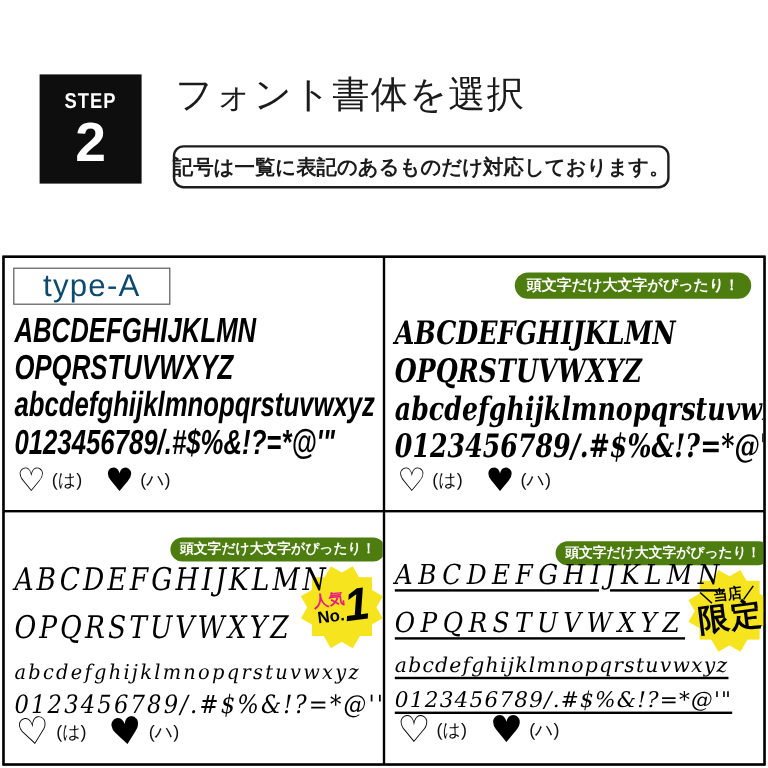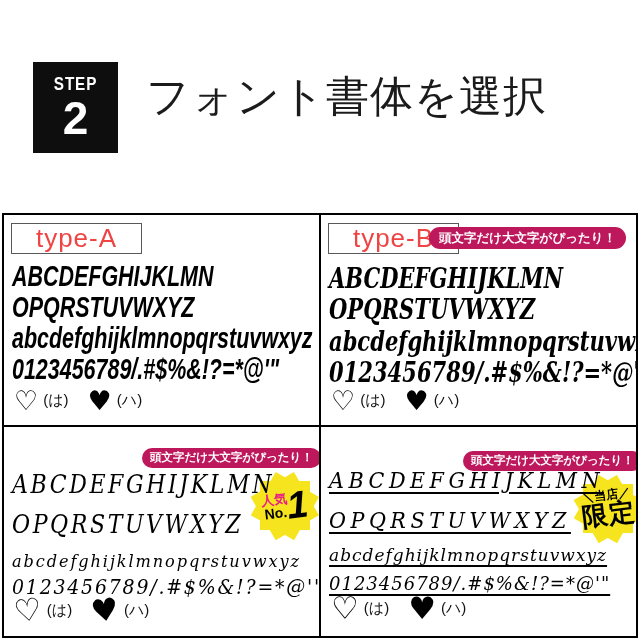--- a/index.html
+++ b/index.html
@@ -11,8 +11,8 @@
     color:#fff;display:flex;flex-direction:column;align-items:center;justify-content:center;gap:2px;}
   .step-label{font-size:18px;font-weight:bold;letter-spacing:1px;transform:scaleX(.85);}
   .step-number{font-size:46px;font-weight:bold;line-height:.95;}
-  .page-title{position:absolute;left:146px;top:62px;font-size:43px;line-height:1.1;
-    color:#1b1b1b;letter-spacing:1px;white-space:nowrap;margin-top:11px;}
+  .page-title{position:absolute;left:146px;top:62px;font-size:31px;line-height:1.1;
+    color:#1b1b1b;letter-spacing:1px;white-space:nowrap;}
   .note-box{position:absolute;left:144px;top:121px;width:414px;height:36px;border:2px solid #1e1e1e;
     border-radius:9px;box-sizing:border-box;display:flex;align-items:center;justify-content:center;
     font-size:17px;font-weight:700;color:#1b1b1b;white-space:nowrap;}

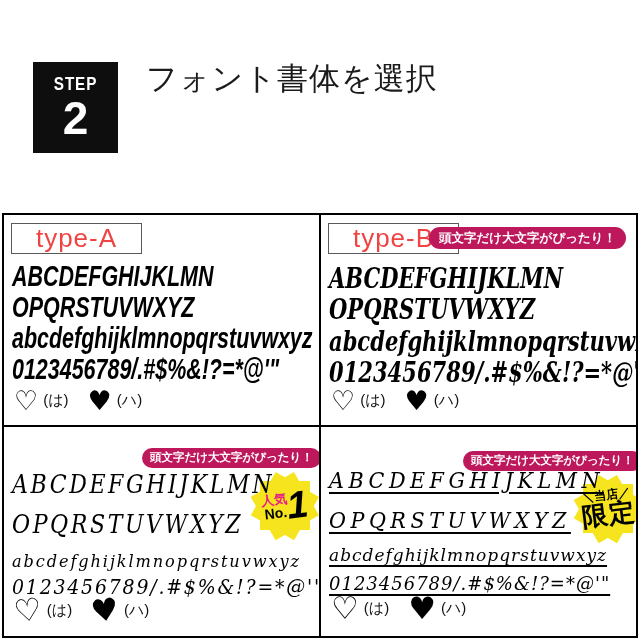--- a/index.html
+++ b/index.html
@@ -84,6 +84,7 @@
     <span class="step-number">2</span>
   </div>
   <div class="page-title">フォント書体を選択</div>
+  <div class="note-box">記号は一覧に表記のあるものだけ対応しております。</div>
 
   <div class="grid">
 

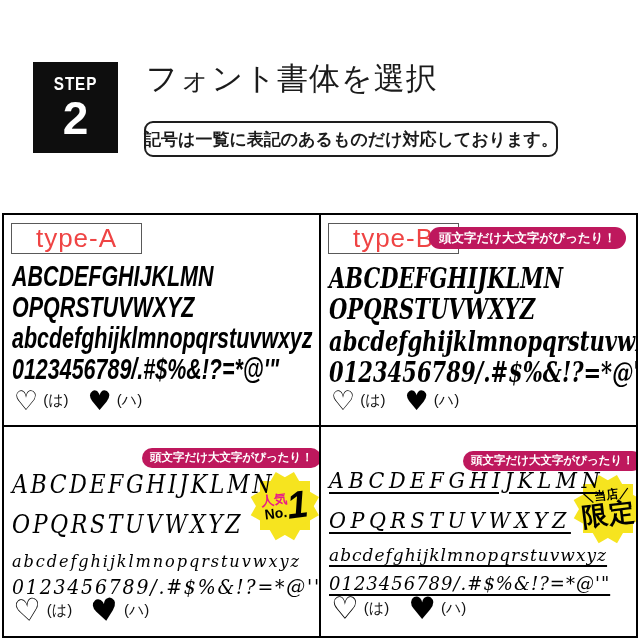--- a/index.html
+++ b/index.html
@@ -24,7 +24,7 @@
 
   .type-box{position:absolute;left:7px;top:8px;width:131px;height:31px;border:1.5px solid #595959;
     box-sizing:border-box;display:flex;align-items:center;justify-content:center;}
-  .type-box span{font-size:26px;color:#ef4444;letter-spacing:1px;}
+  .type-box span{font-size:26px;color:#0c4a6e;letter-spacing:1px;}
 
   .pill{position:absolute;background:#be185d;color:#fff;border-radius:12px;display:flex;
     align-items:center;justify-content:center;font-weight:700;white-space:nowrap;}

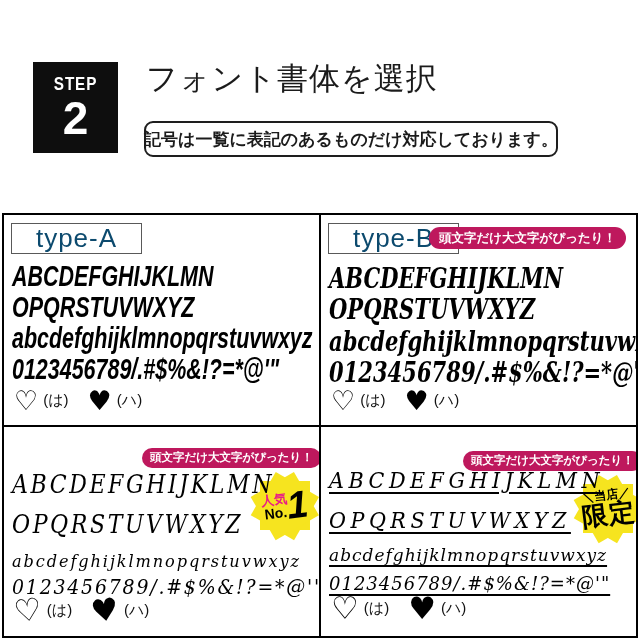--- a/index.html
+++ b/index.html
@@ -107,9 +107,6 @@
     </div>
 
     <div class="card">
-      <div class="type-box">
-        <span>type-B</span>
-      </div>
       <div class="pill pill-b">頭文字だけ大文字がぴったり！</div>
       <div class="s-b">
         <div>ABCDEFGHIJKLMN</div>

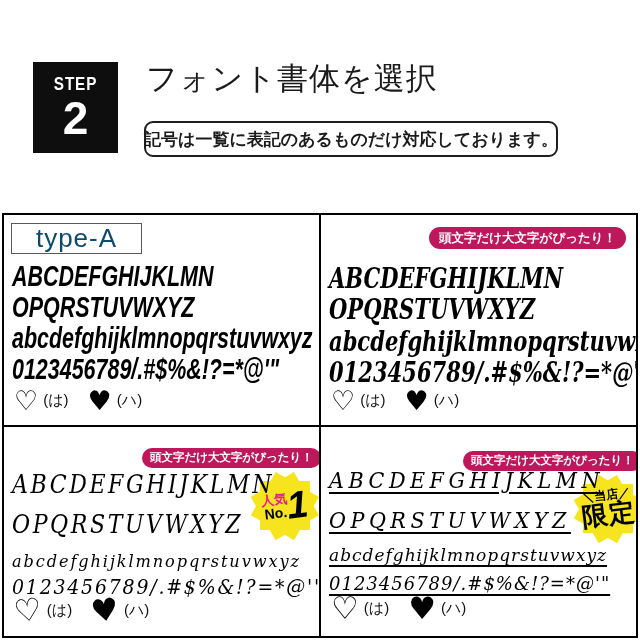--- a/index.html
+++ b/index.html
@@ -26,7 +26,7 @@
     box-sizing:border-box;display:flex;align-items:center;justify-content:center;}
   .type-box span{font-size:26px;color:#0c4a6e;letter-spacing:1px;}
 
-  .pill{position:absolute;background:#be185d;color:#fff;border-radius:12px;display:flex;
+  .pill{position:absolute;background:#4d7c0f;color:#fff;border-radius:12px;display:flex;
     align-items:center;justify-content:center;font-weight:700;white-space:nowrap;}
   .pill-b{left:108px;top:12px;height:22px;padding:0 10px;font-size:12.5px;}
   .pill-c{left:138px;top:21px;height:20px;padding:0 8px;font-size:11.5px;}

